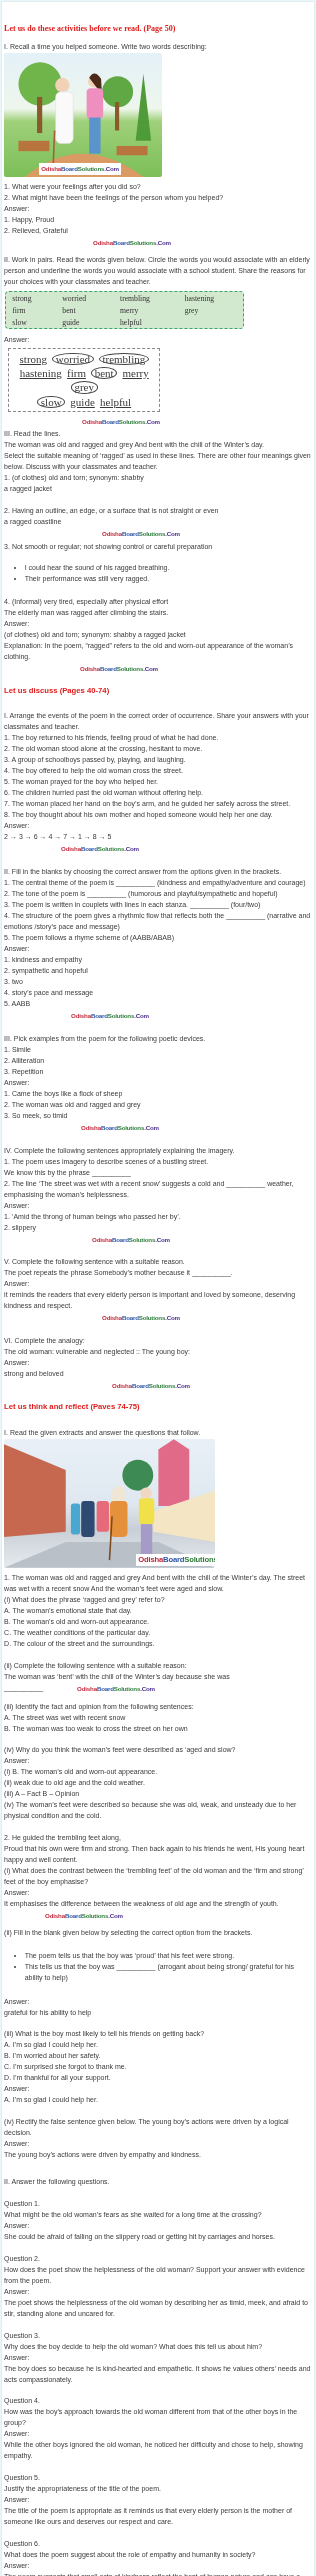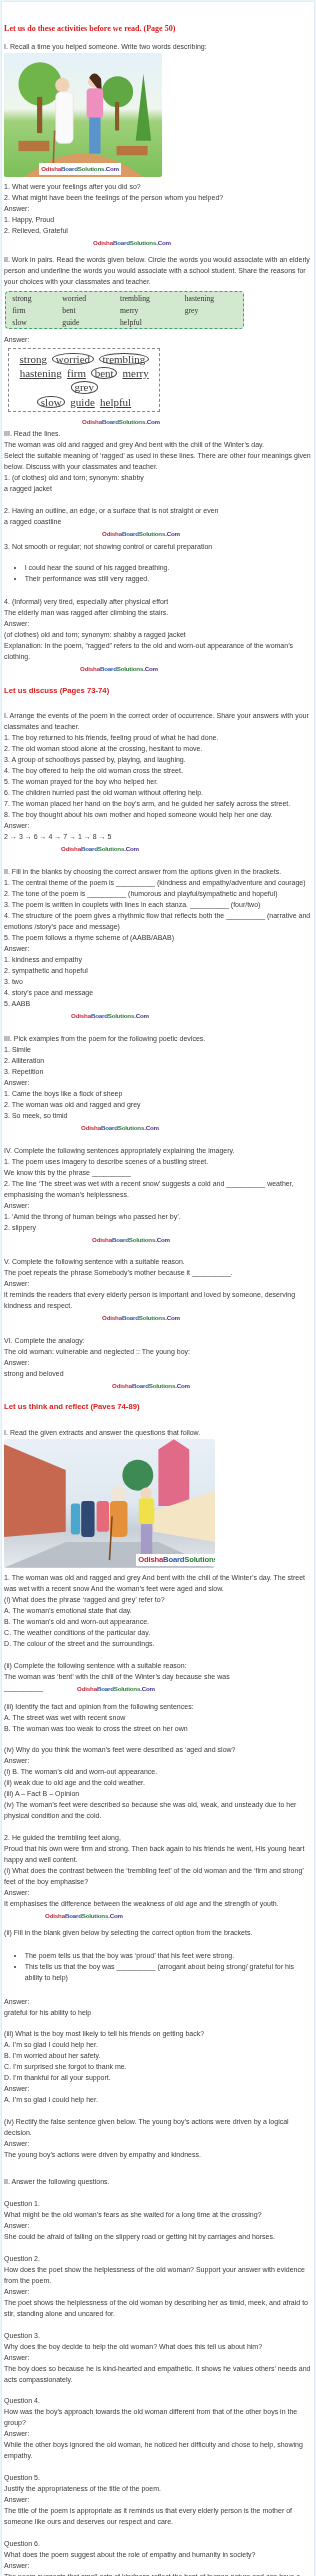--- a/index.html
+++ b/index.html
@@ -115,7 +115,7 @@
   <p>Explanation: In the poem, “ragged” refers to the old and worn-out appearance of the woman’s clothing.</p>
   <span class="wm" style="margin-left:76px;"><span class="o">Odisha</span><span class="b">Board</span><span class="s">Solutions</span><span class="c">.Com</span></span>
 
-  <h2 class="sec-head">Let us discuss (Pages 73-74)</h2>
+  <h2 class="sec-head">Let us discuss (Pages 40-74)</h2>
   <div id="discuss-blocks">
       <p>I. Arrange the events of the poem in the correct order of occurrence. Share your answers with your classmates and teacher.</p>
       <p>1. The boy returned to his friends, feeling proud of what he had done.</p>

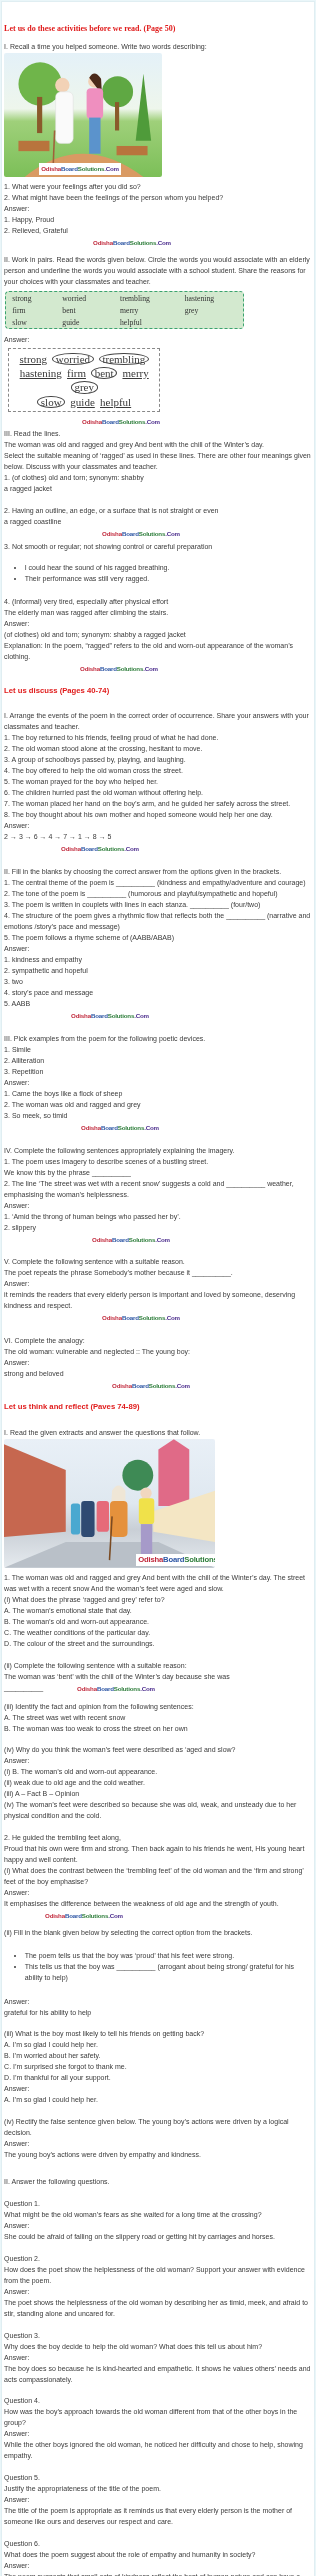--- a/index.html
+++ b/index.html
@@ -176,7 +176,7 @@
       <span class="wm" style="margin-left: 108px;"><span class="o">Odisha</span><span class="b">Board</span><span class="s">Solutions</span><span class="c">.Com</span></span>
     </div>
 
-  <h2 class="sec-head">Let us think and reflect (Paves 74-89)</h2>
+  <h2 class="sec-head">Let us think and reflect (Paves 74-75)</h2>
   <p>I. Read the given extracts and answer the questions that follow.</p>
   <div class="illus" style="width:211px;height:129px;background:linear-gradient(#e9f0f7 0%,#dfe8f0 50%,#c9cfd6 70%,#e6ebef 100%);">
     <svg width="211" height="129" viewBox="0 0 410 250">

